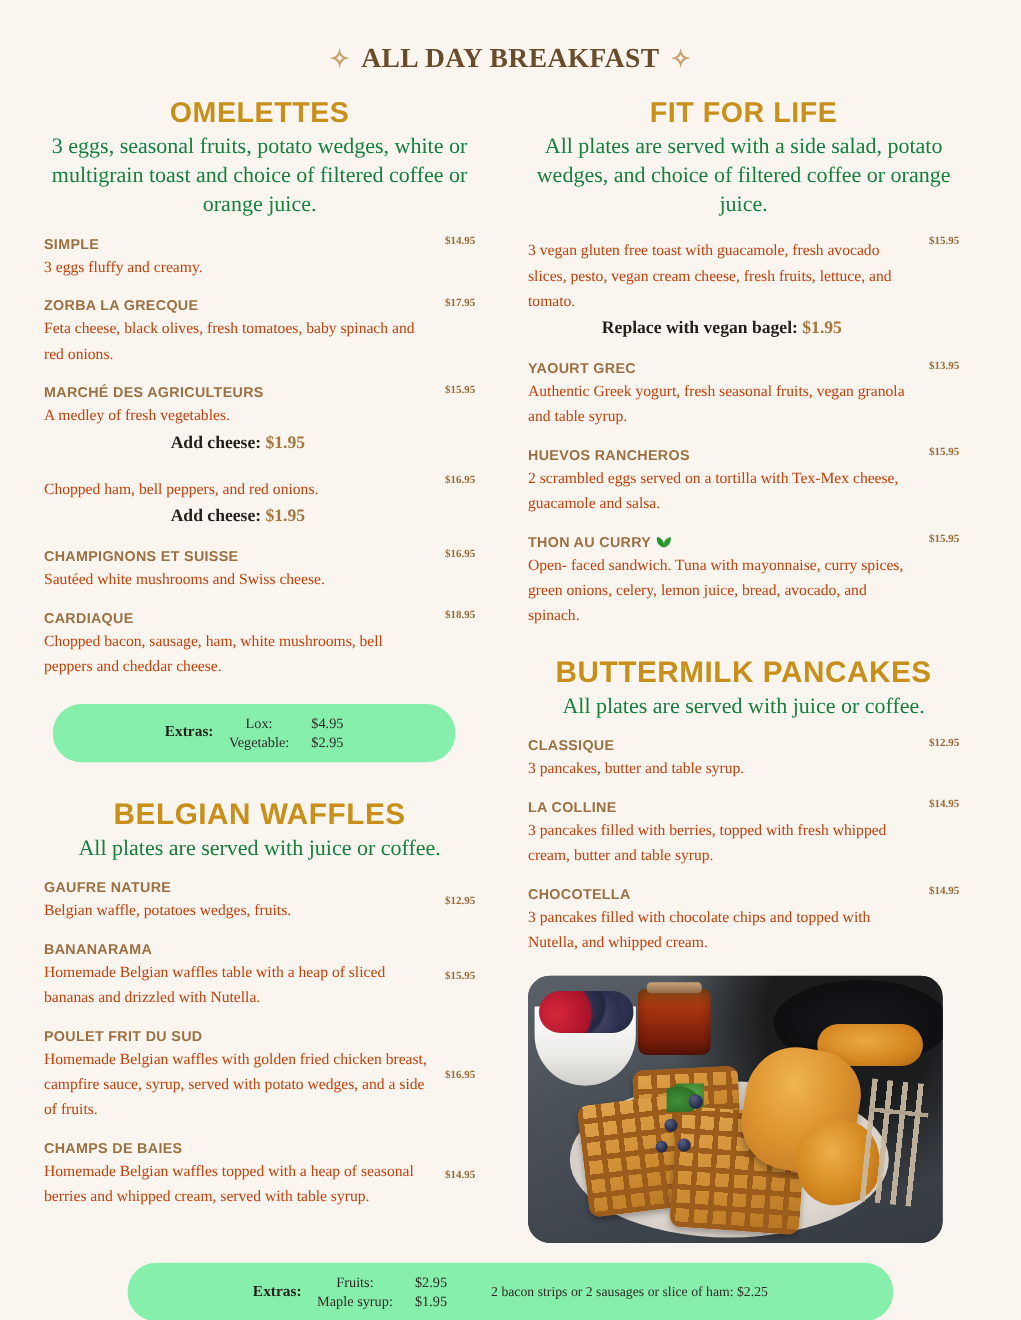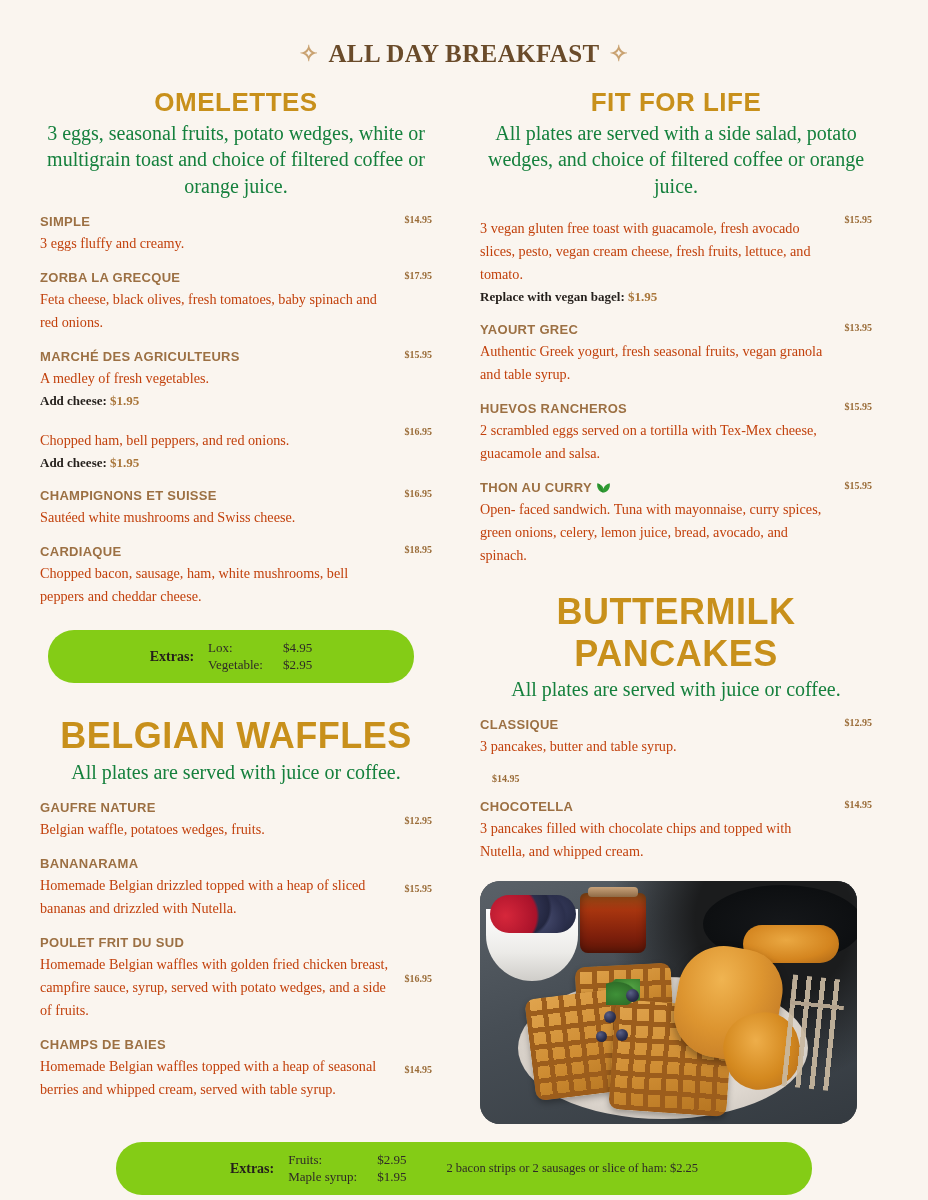--- a/index.html
+++ b/index.html
@@ -112,11 +112,12 @@
   }
   .addon {
     font-family: "Liberation Serif", serif;
-    font-size: 13px;
+    font-size: 16px;
     line-height: 1.55;
     font-weight: bold;
     color: #241f1b;
     margin-top: 1px;
+    text-align: center;
   }
   .addon .addon-price {
     color: #a9763a;

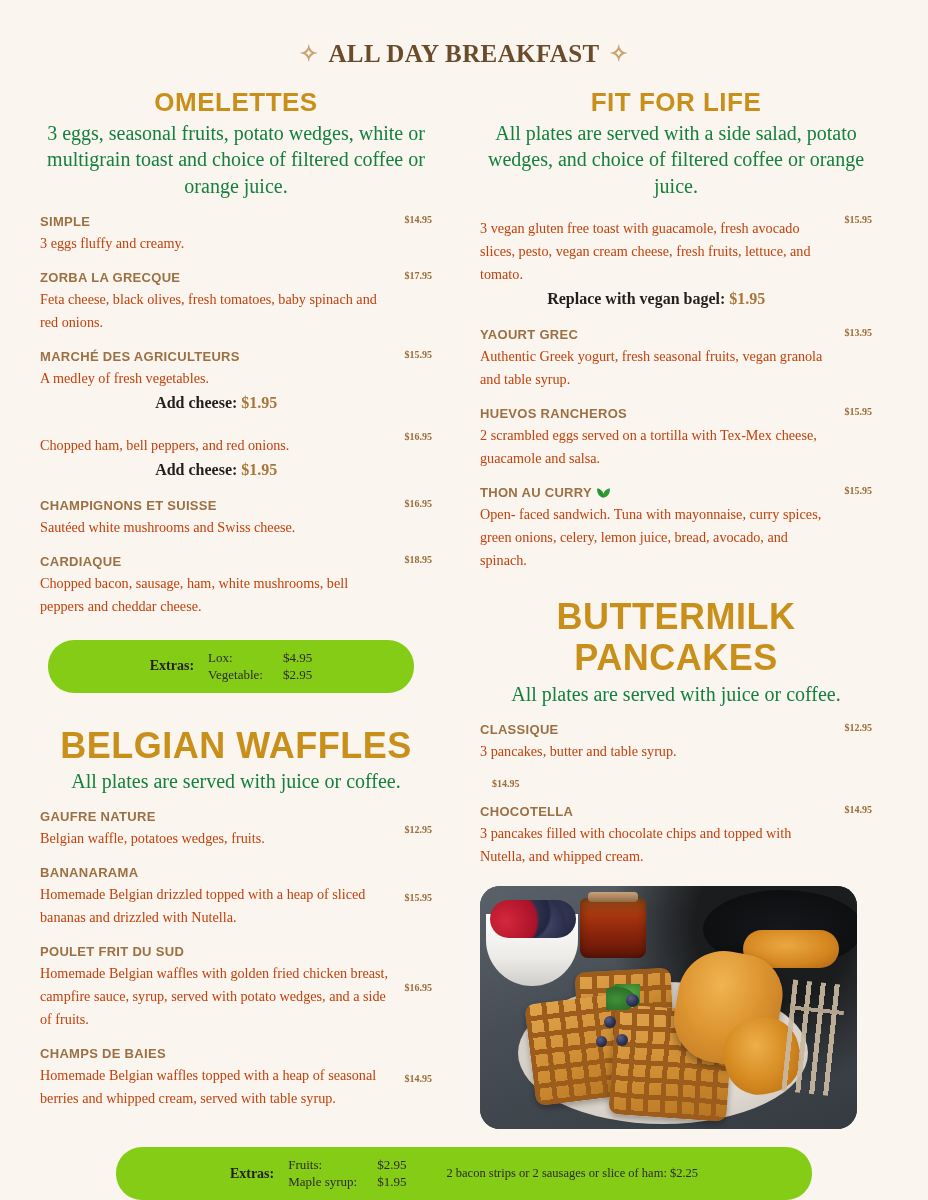--- a/index.html
+++ b/index.html
@@ -69,7 +69,7 @@
     line-height: 1.15;
   }
   .section-title.big {
-    font-size: 36px;
+    font-size: 27px;
   }
   .section-sub {
     font-family: "Liberation Serif", serif;

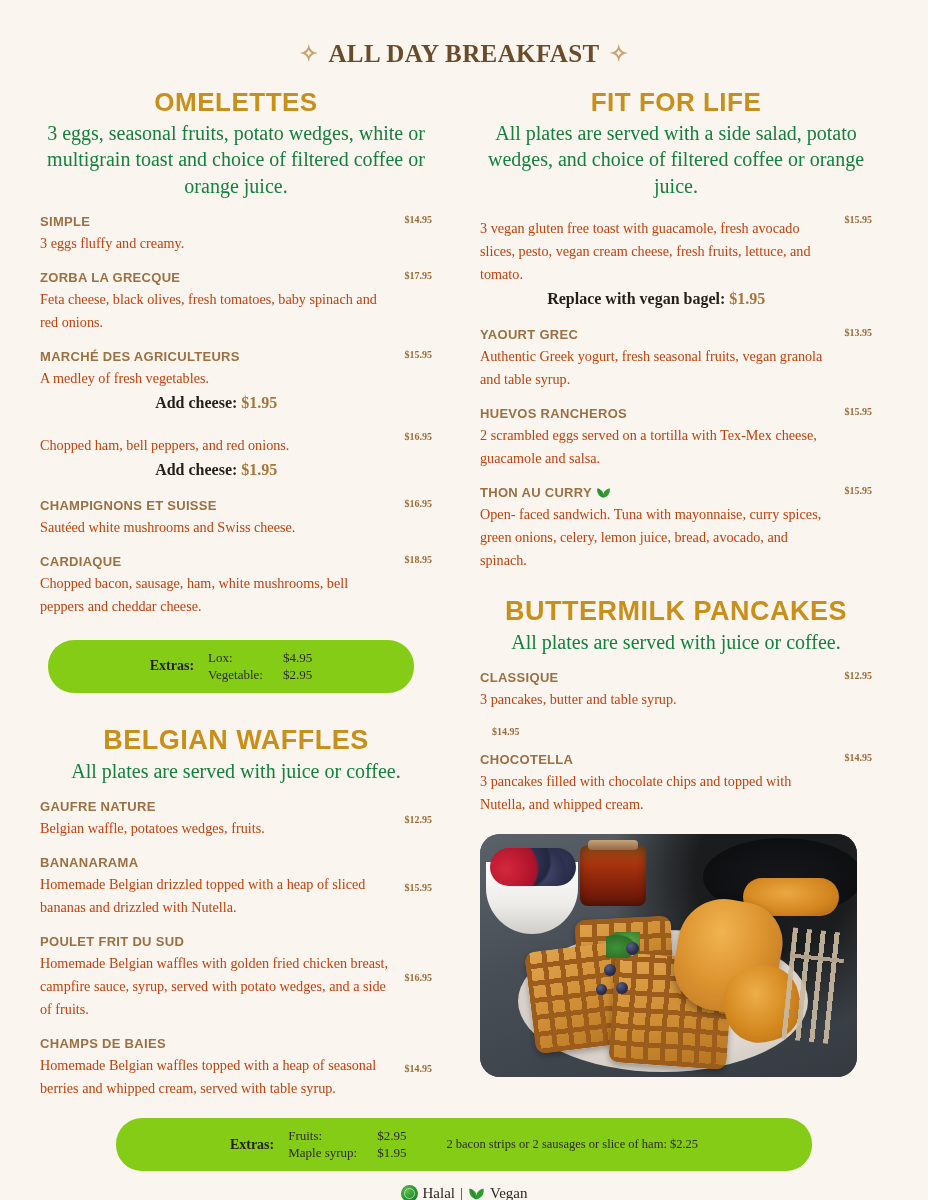--- a/index.html
+++ b/index.html
@@ -142,13 +142,14 @@
 
   
   .extras {
-    background: #84cc16;
+    background: #86efac;
     border-radius: 26px;
     margin-top: 22px;
     padding: 10px 18px;
     display: flex;
     align-items: center;
     justify-content: center;
+    text-align: center;
   }
   .extras-label {
     font-family: "Liberation Serif", serif;

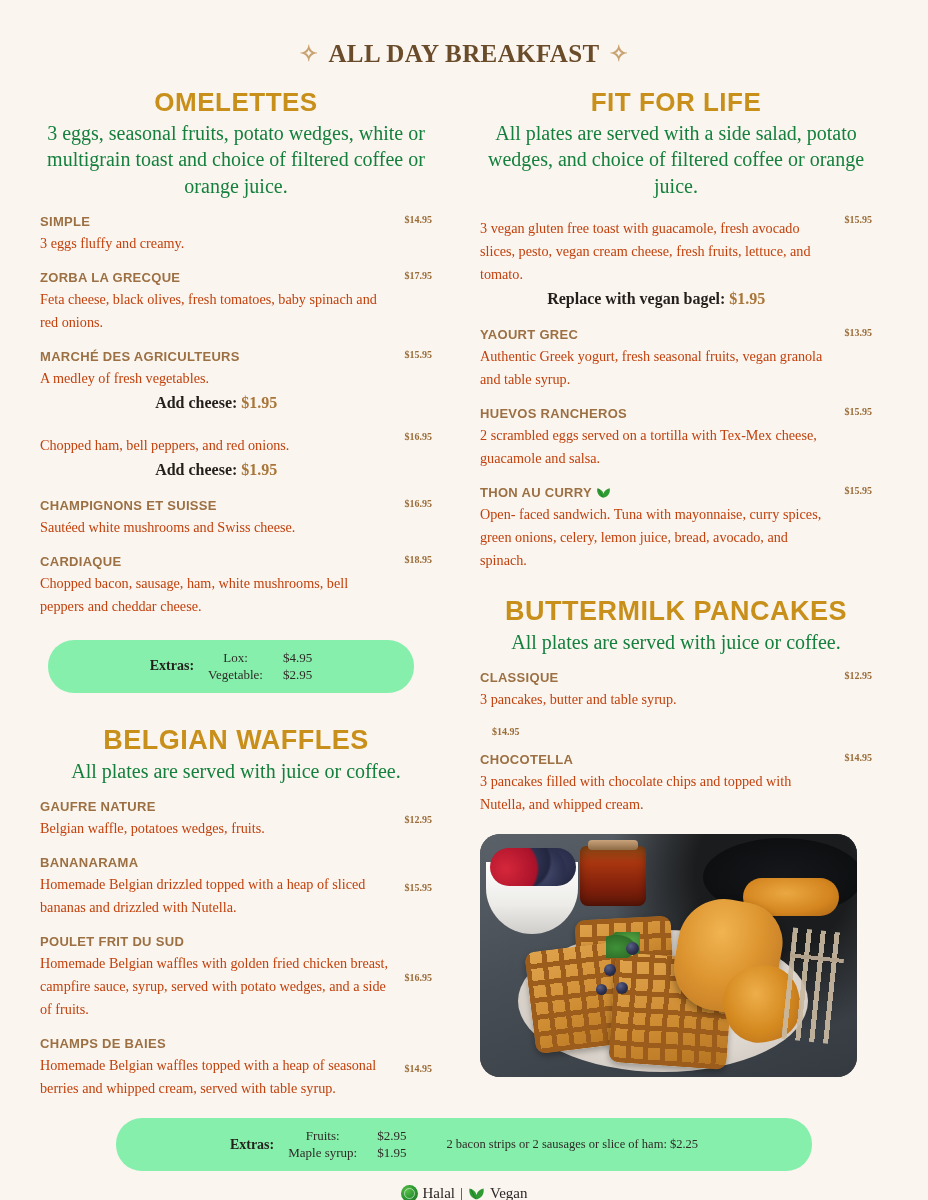--- a/index.html
+++ b/index.html
@@ -562,6 +562,10 @@
         </div>
 
         <div class="item">
+          <div class="item-body">
+            <div class="item-name">LA COLLINE</div>
+            <div class="item-desc">3 pancakes filled with berries, topped with fresh whipped cream, butter and table syrup.</div>
+          </div>
           <div class="item-price">$14.95</div>
         </div>
 

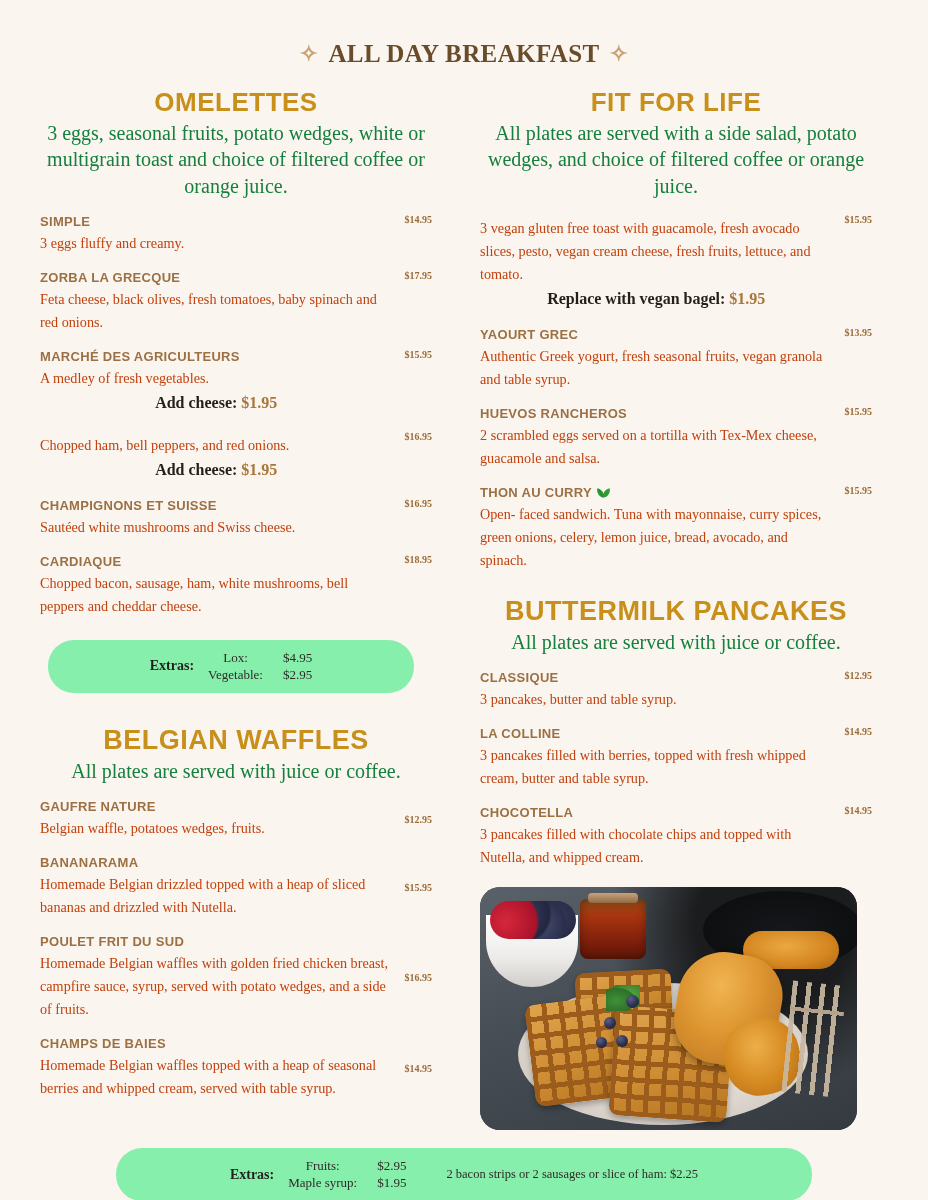--- a/index.html
+++ b/index.html
@@ -473,7 +473,7 @@
         <div class="item centered">
           <div class="item-body">
             <div class="item-name">BANANARAMA</div>
-            <div class="item-desc">Homemade Belgian drizzled topped with a heap of sliced bananas and drizzled with Nutella.</div>
+            <div class="item-desc">Homemade Belgian waffles table with a heap of sliced bananas and drizzled with Nutella.</div>
           </div>
           <div class="item-price">$15.95</div>
         </div>

